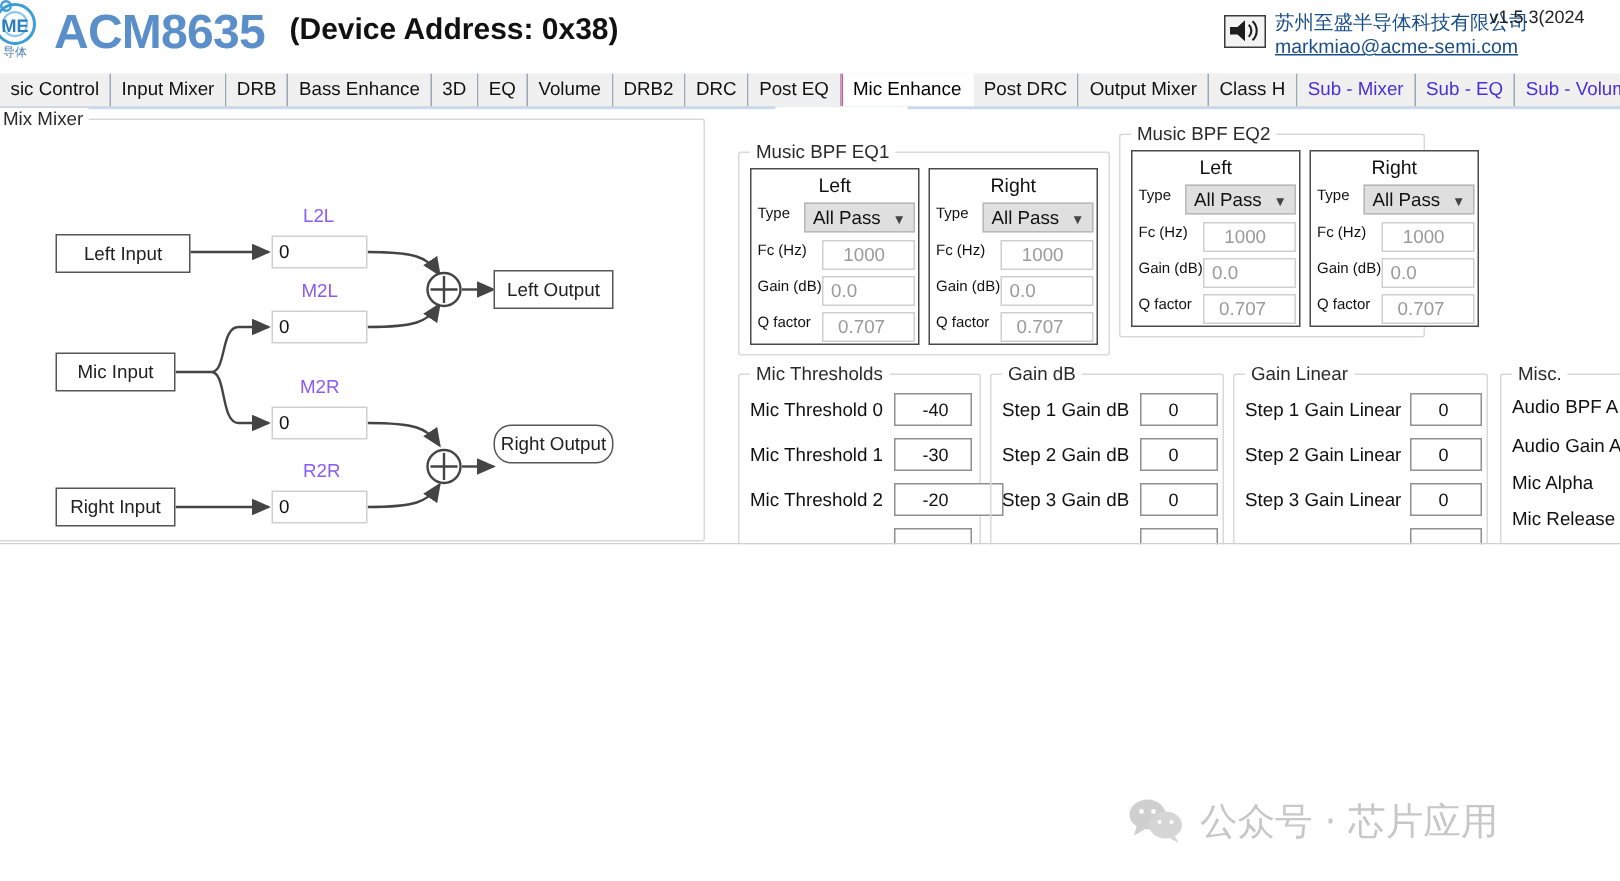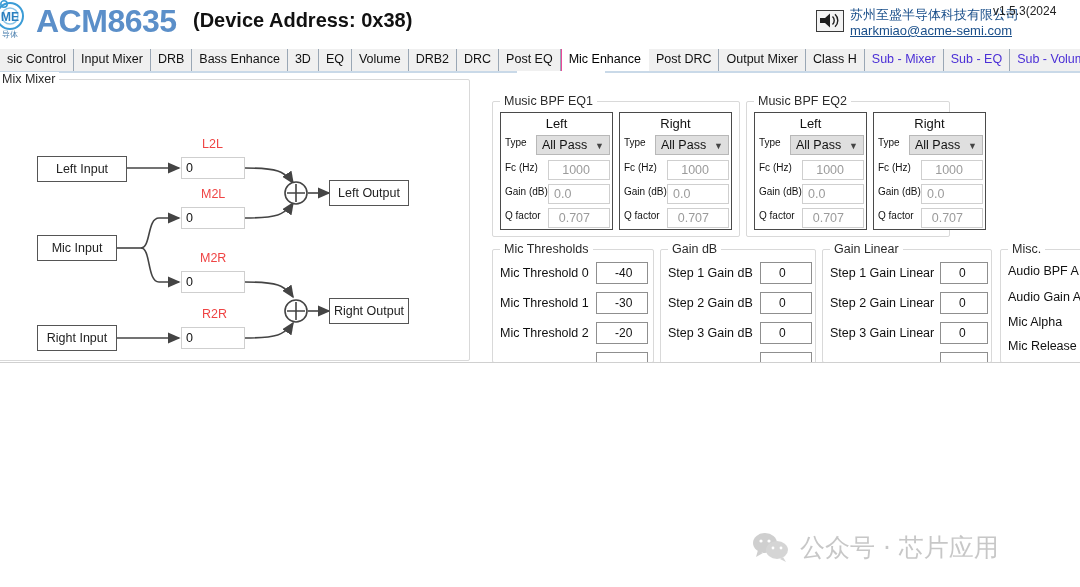--- a/index.html
+++ b/index.html
@@ -52,7 +52,7 @@
 
   
   #eq1 { left:492px; top:28px; width:248px; height:136px; }
-  #eq2 { left:746px; top:28px; width:204px; height:136px; }
+  #eq2 { left:746px; top:16px; width:204px; height:136px; }
   .eq-col { position:absolute; top:10px; border:1.3px solid #4a4a4a; background:#fff; width:113px; height:118px; }
   .eq-col.left { left:7px; }
   .eq-col.right { left:126px; }

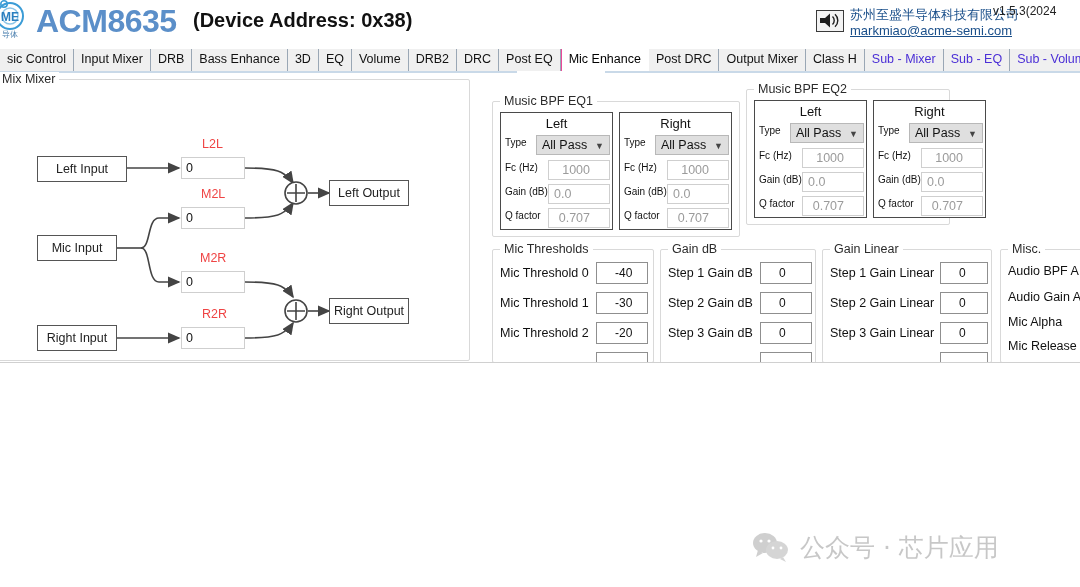--- a/index.html
+++ b/index.html
@@ -47,7 +47,7 @@
             display:flex; align-items:center; justify-content:center; }
   .mm-field { position:absolute; border:1px solid #cfcfcf; background:#fff; font-size:12.5px; color:#111;
               padding-left:4px; line-height:20px; height:22px; }
-  .mm-label { position:absolute; font-size:12.5px; color:#ef4444; }
+  .mm-label { position:absolute; font-size:12.5px; color:#8b5cf6; }
   #mm-svg { position:absolute; left:0; top:0; width:480px; height:282px; }
 
   

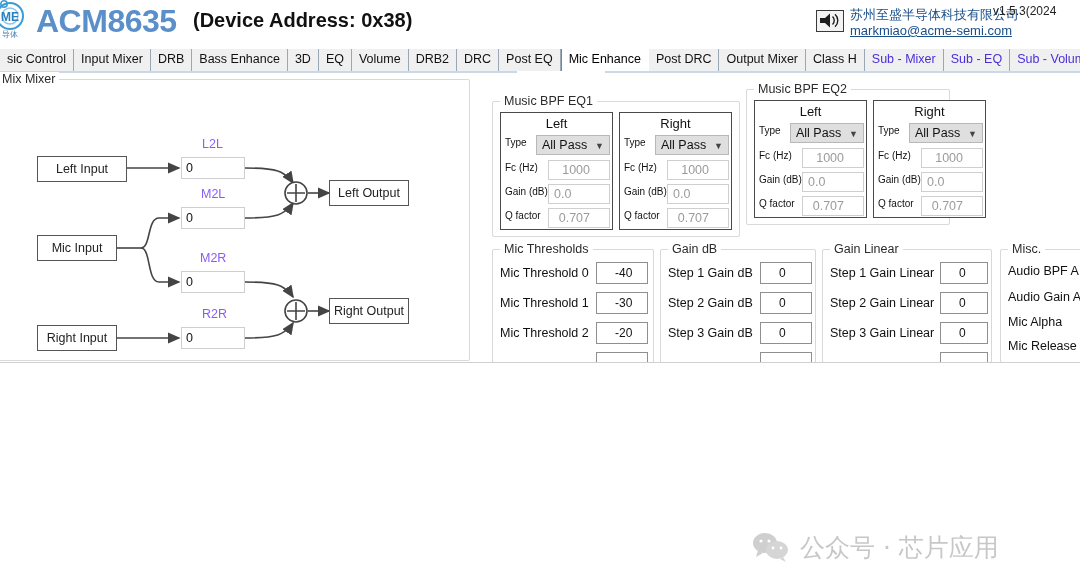--- a/index.html
+++ b/index.html
@@ -180,7 +180,7 @@
     <div class="mm-box" style="left:338px; top:100px; width:80px; height:26px;">
         <span>Left Output</span>
       </div>
-    <div class="mm-box" style="left:338px; top:218px; width:80px; height:26px;">
+    <div class="mm-box" style="left:338px; top:203px; width:80px; height:26px;border-radius:12px;">
         <span>Right Output</span>
       </div>
   </div>

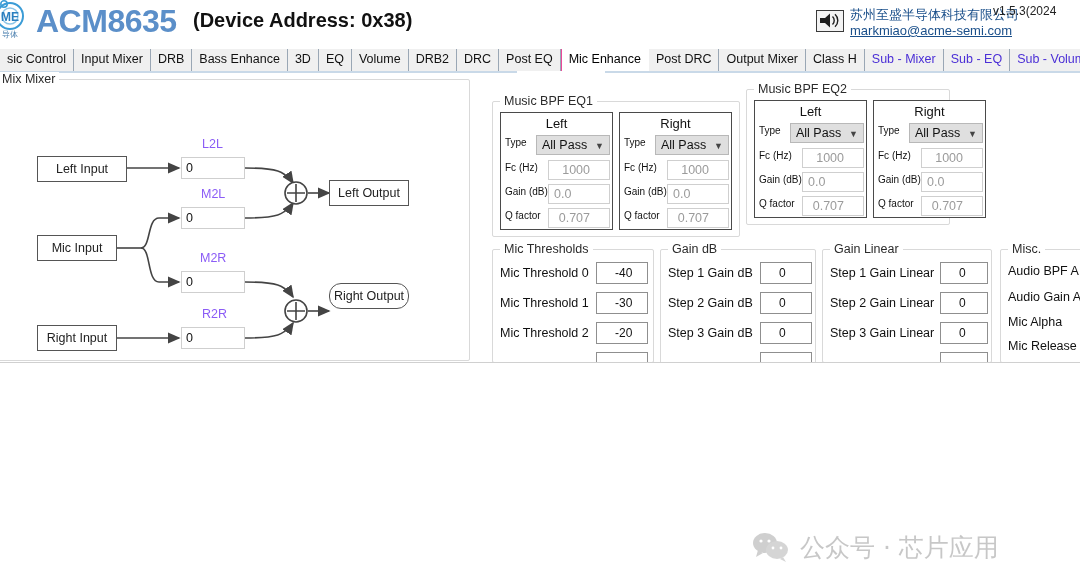--- a/index.html
+++ b/index.html
@@ -281,7 +281,7 @@
     </div>
     <div class="lr" style="left:7px; top:72px; width:148px;">
       <span class="lr-label">Mic Threshold 2</span>
-      <span class="lr-input" style="left:96px; width:52px;">-20</span>
+      <span class="lr-input" style="left:96px; width:73px;">-20</span>
     </div>
     <div class="lr" style="left:7px; top:102px; width:148px;">
       <span class="lr-input" style="left:96px; width:52px;"></span>

